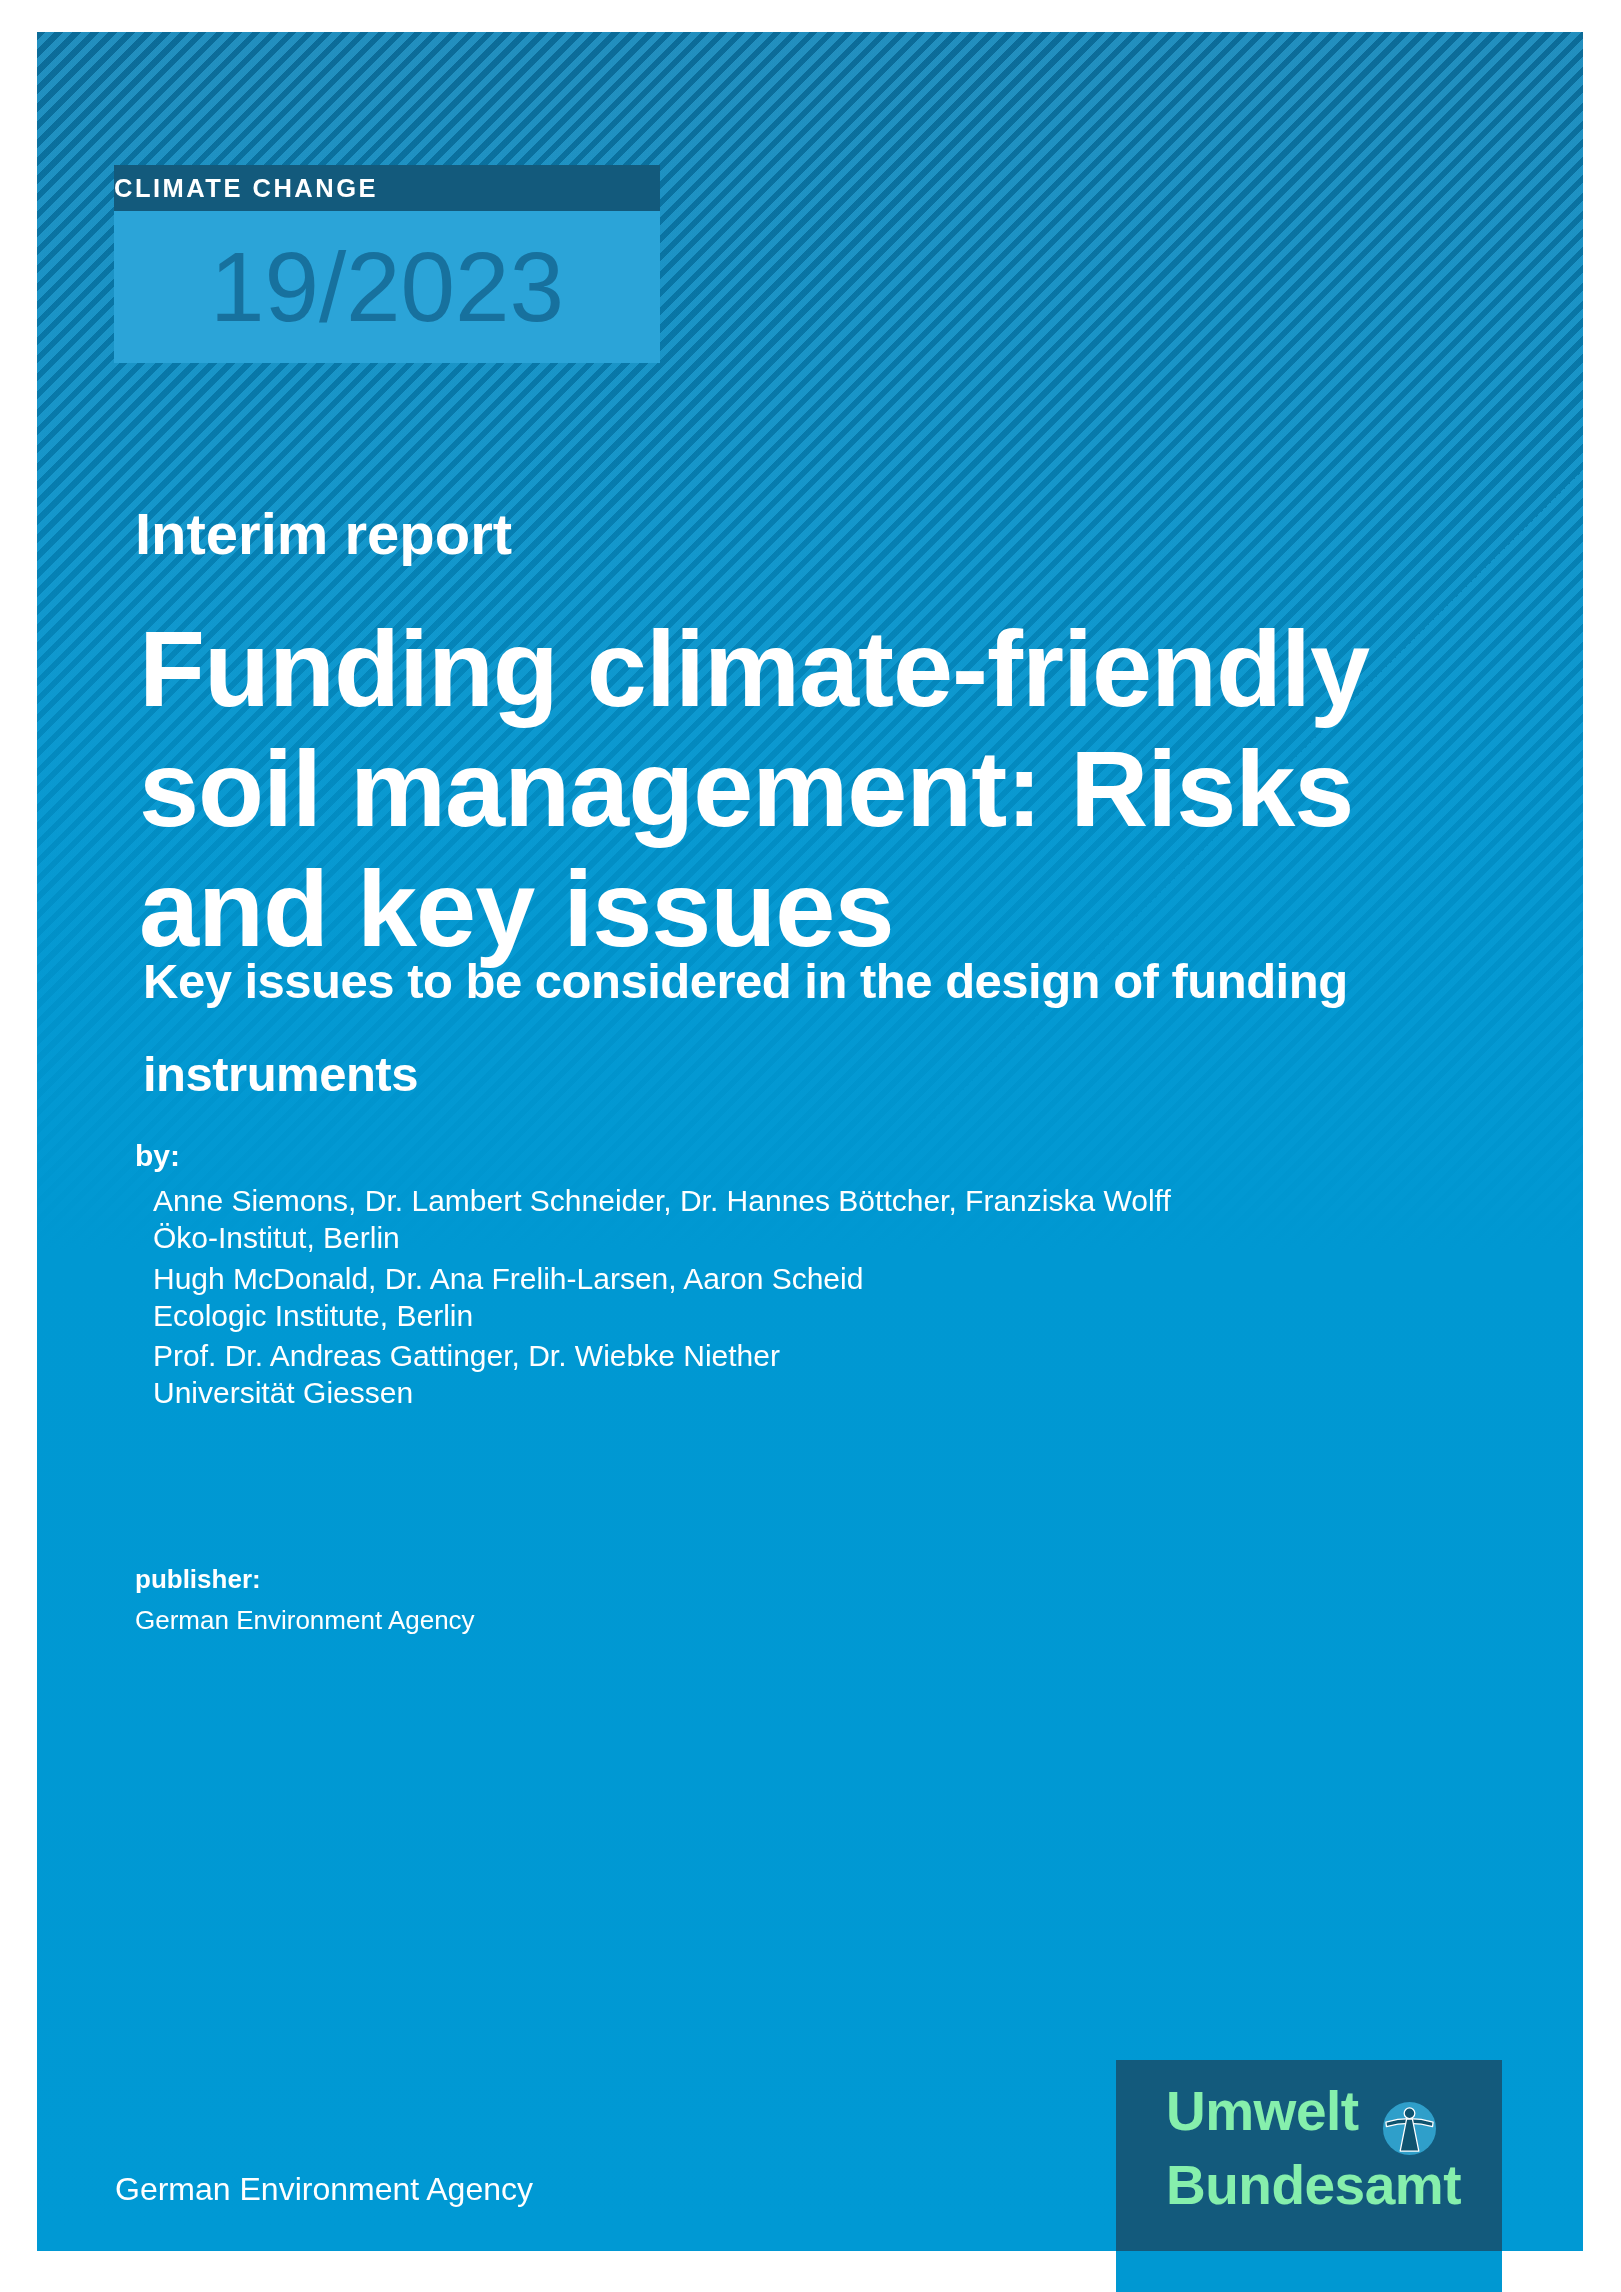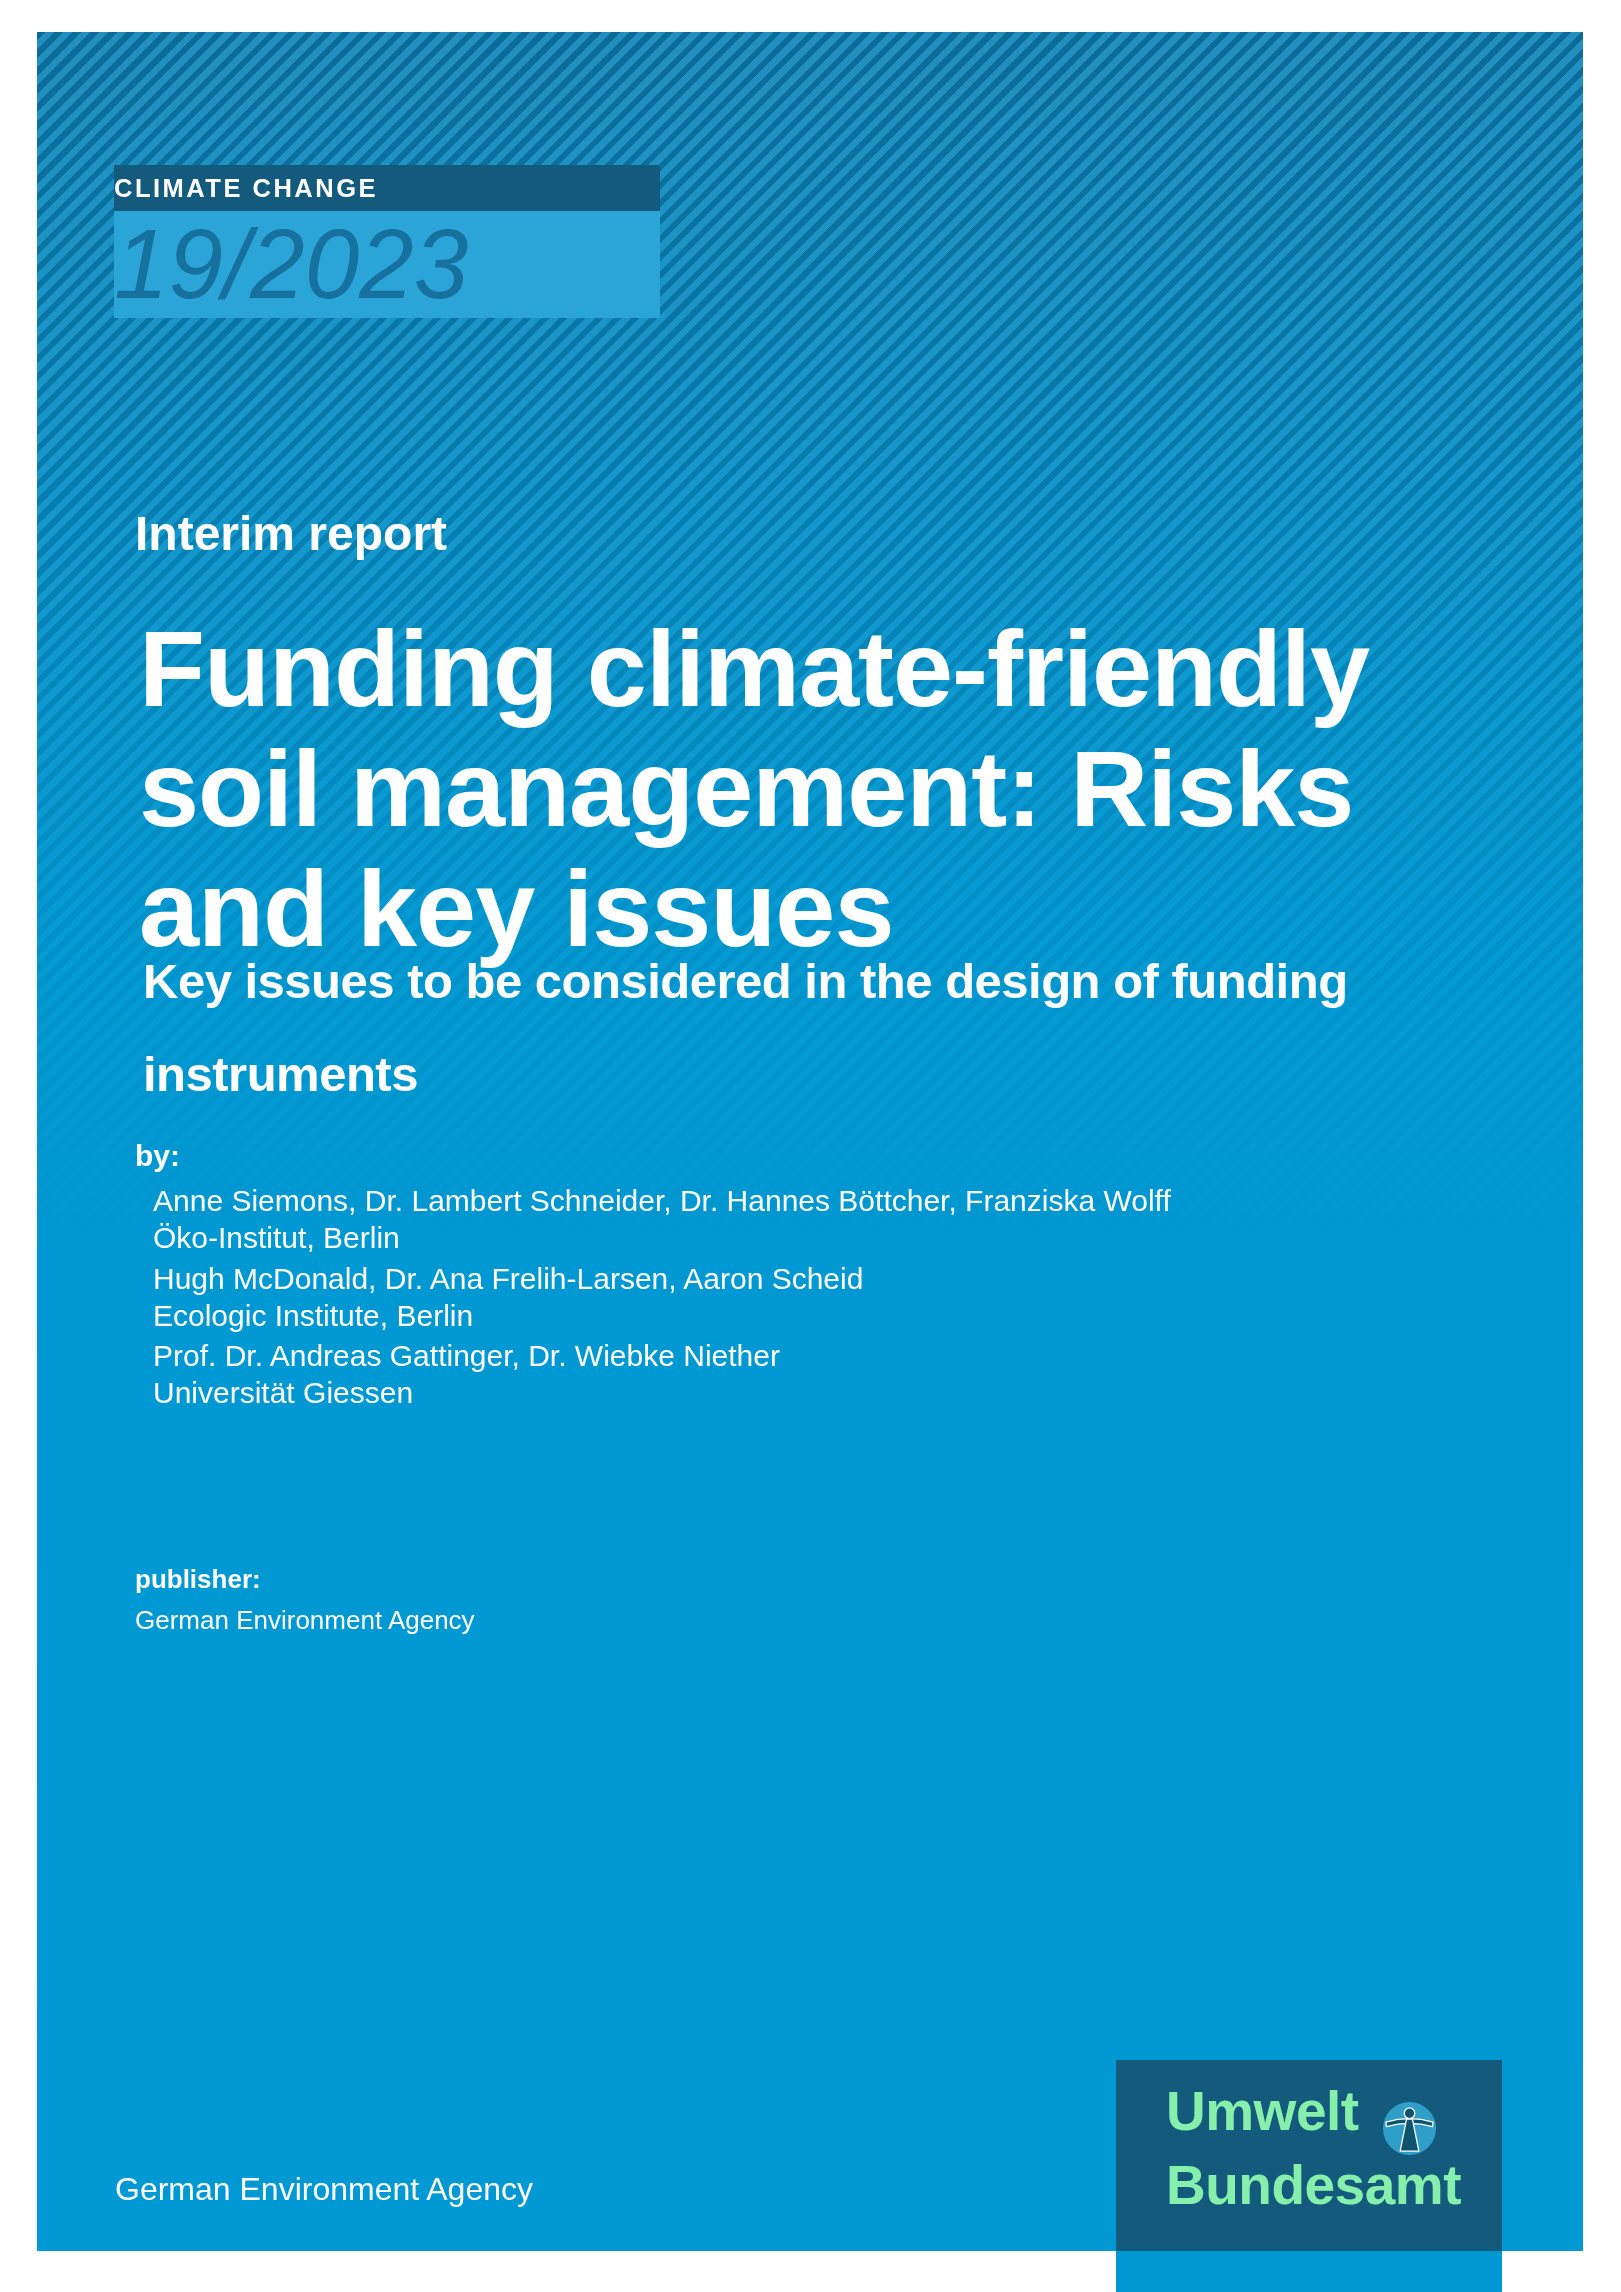--- a/index.html
+++ b/index.html
@@ -46,11 +46,11 @@
     display:flex;align-items:center;justify-content:flex-start;
   }
   .issue-box{
-    left:77px;top:179px;width:546px;height:107px;
+    left:77px;top:179px;width:546px;height:152px;
     background:var(--issue-box,#2ba4d8);
     color:var(--issue-text,#17719e);
     font-size:98px;font-weight:400;
-    display:flex;align-items:center;font-style:italic;
+    display:flex;align-items:center;justify-content:center;
   }
 
   

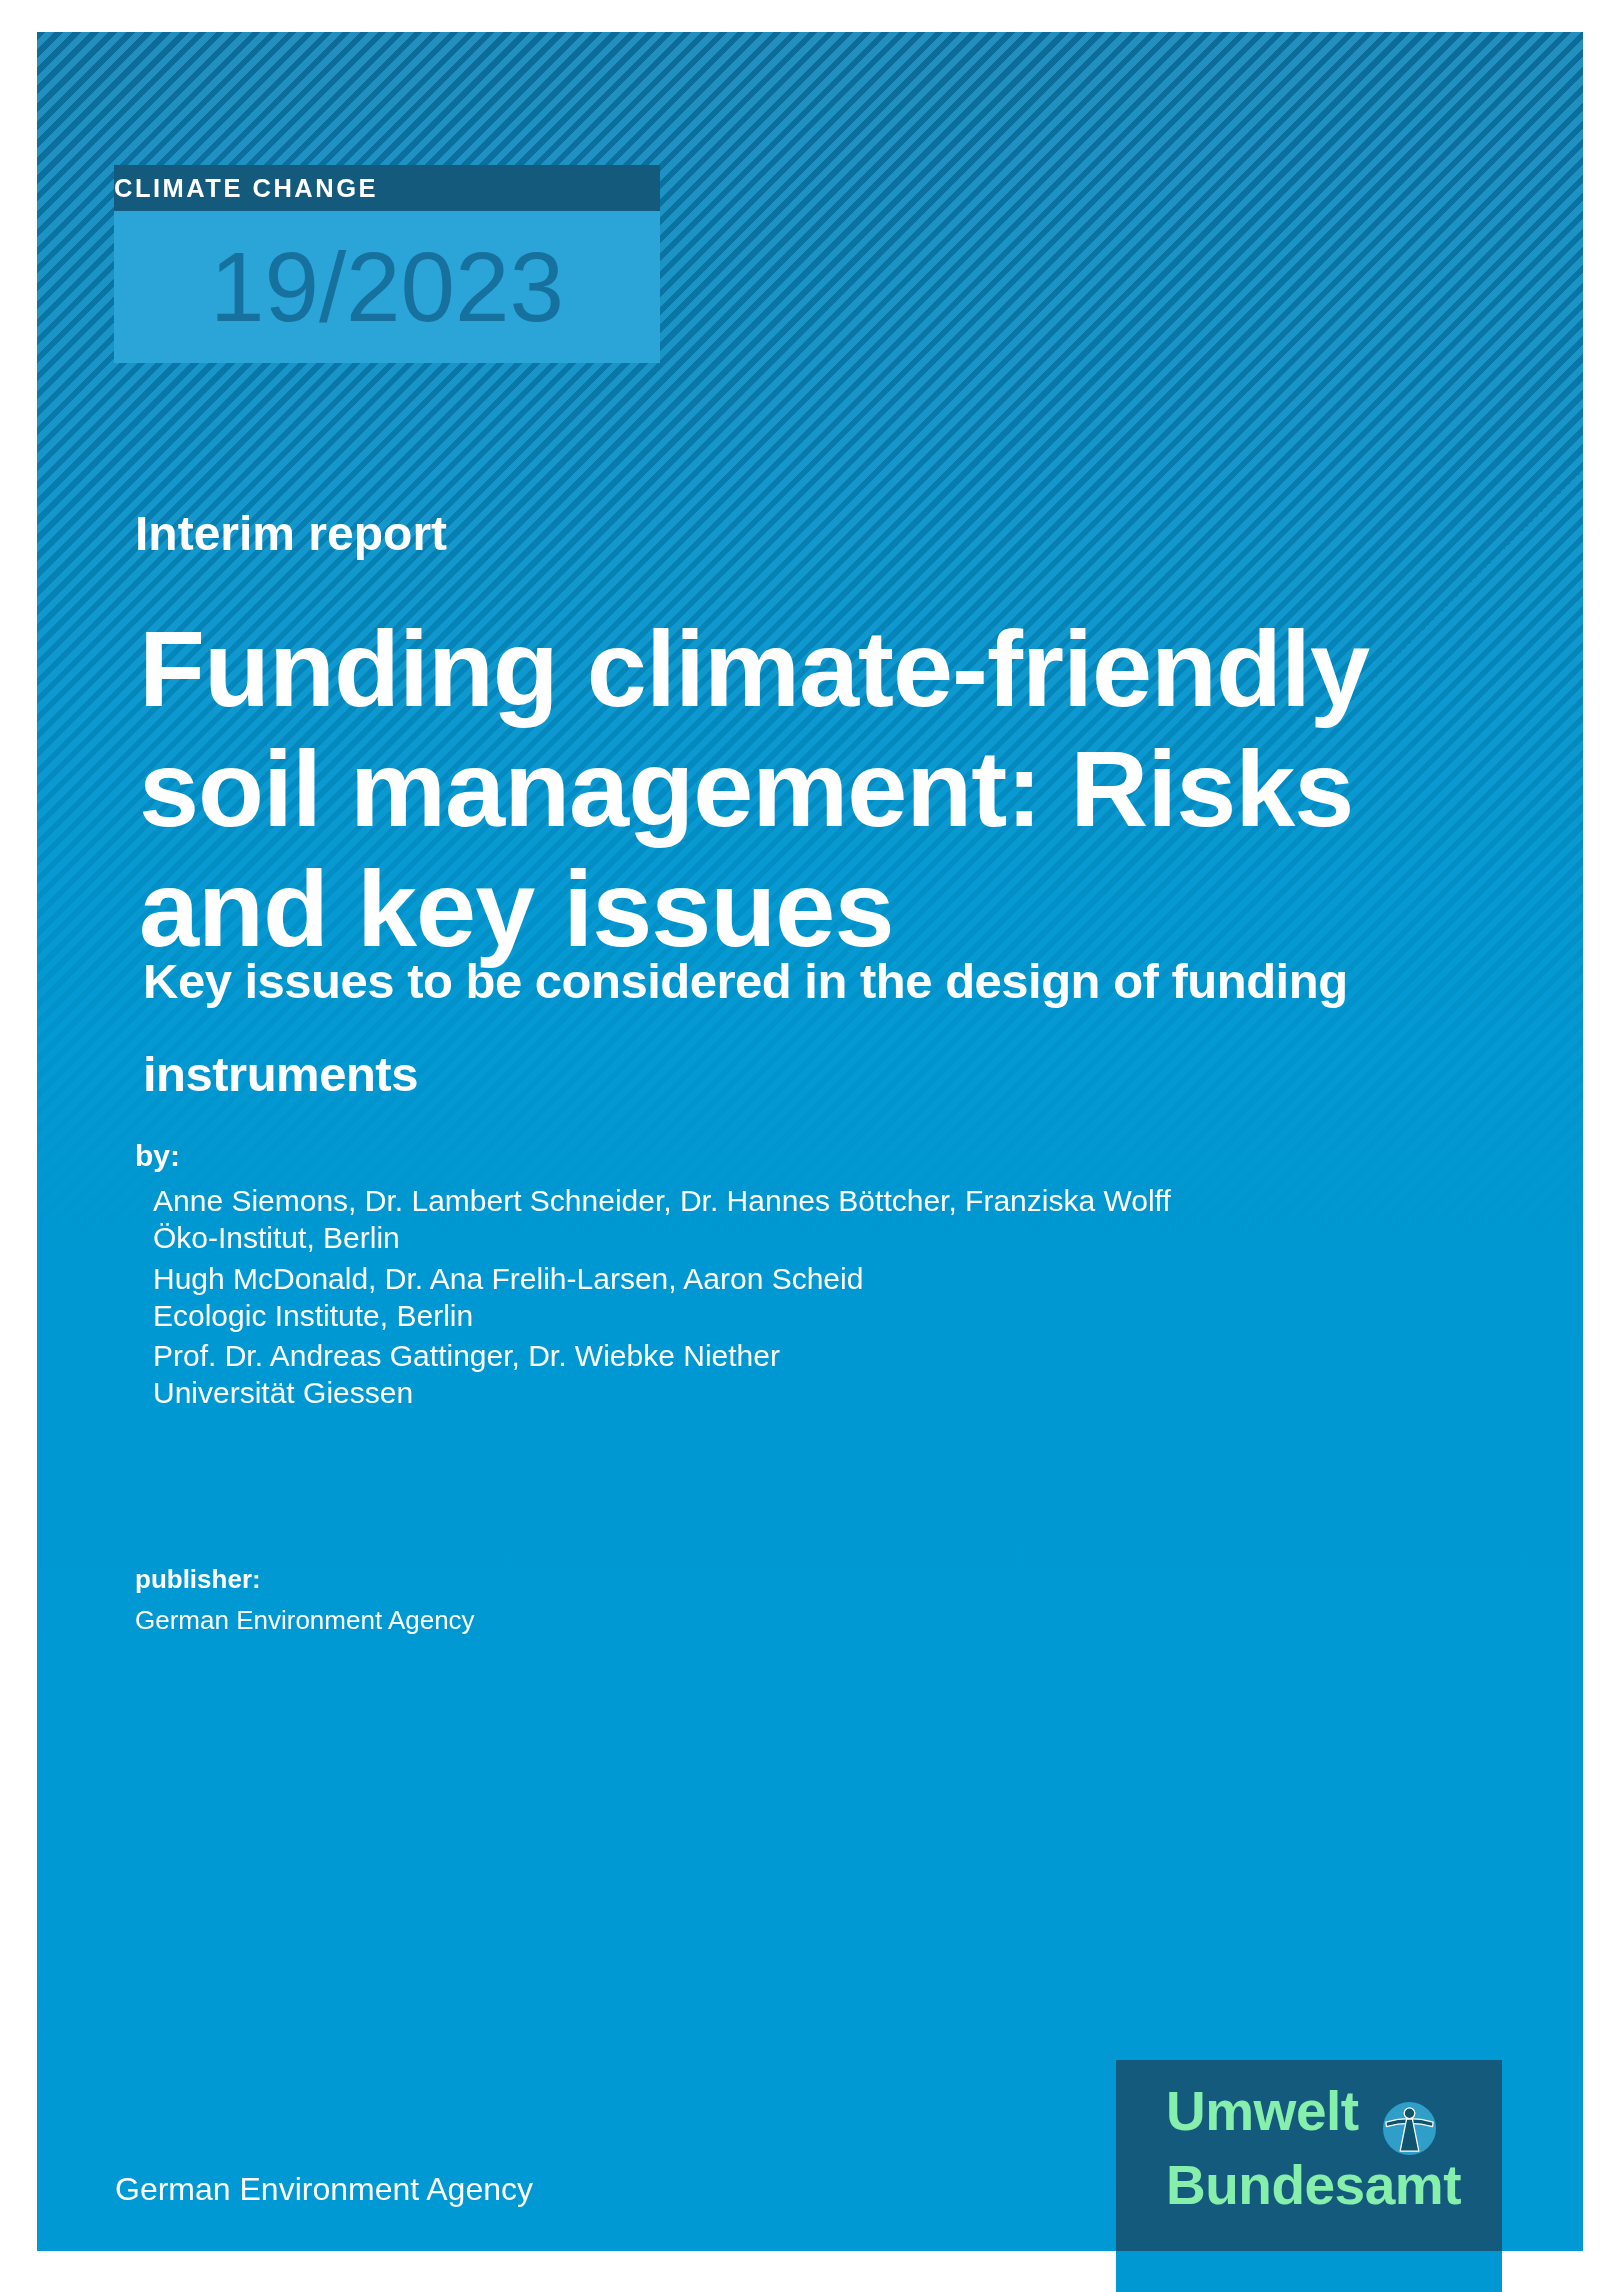--- a/index.html
+++ b/index.html
@@ -56,7 +56,7 @@
   
   .report-type{
     left:98px;top:478px;
-    color:#fff;font-size:48px;font-weight:700;line-height:47px;
+    color:#fff;font-size:58px;font-weight:700;line-height:47px;
   }
   .title{
     left:93px;top:568px;margin:9px;width:1431px;

